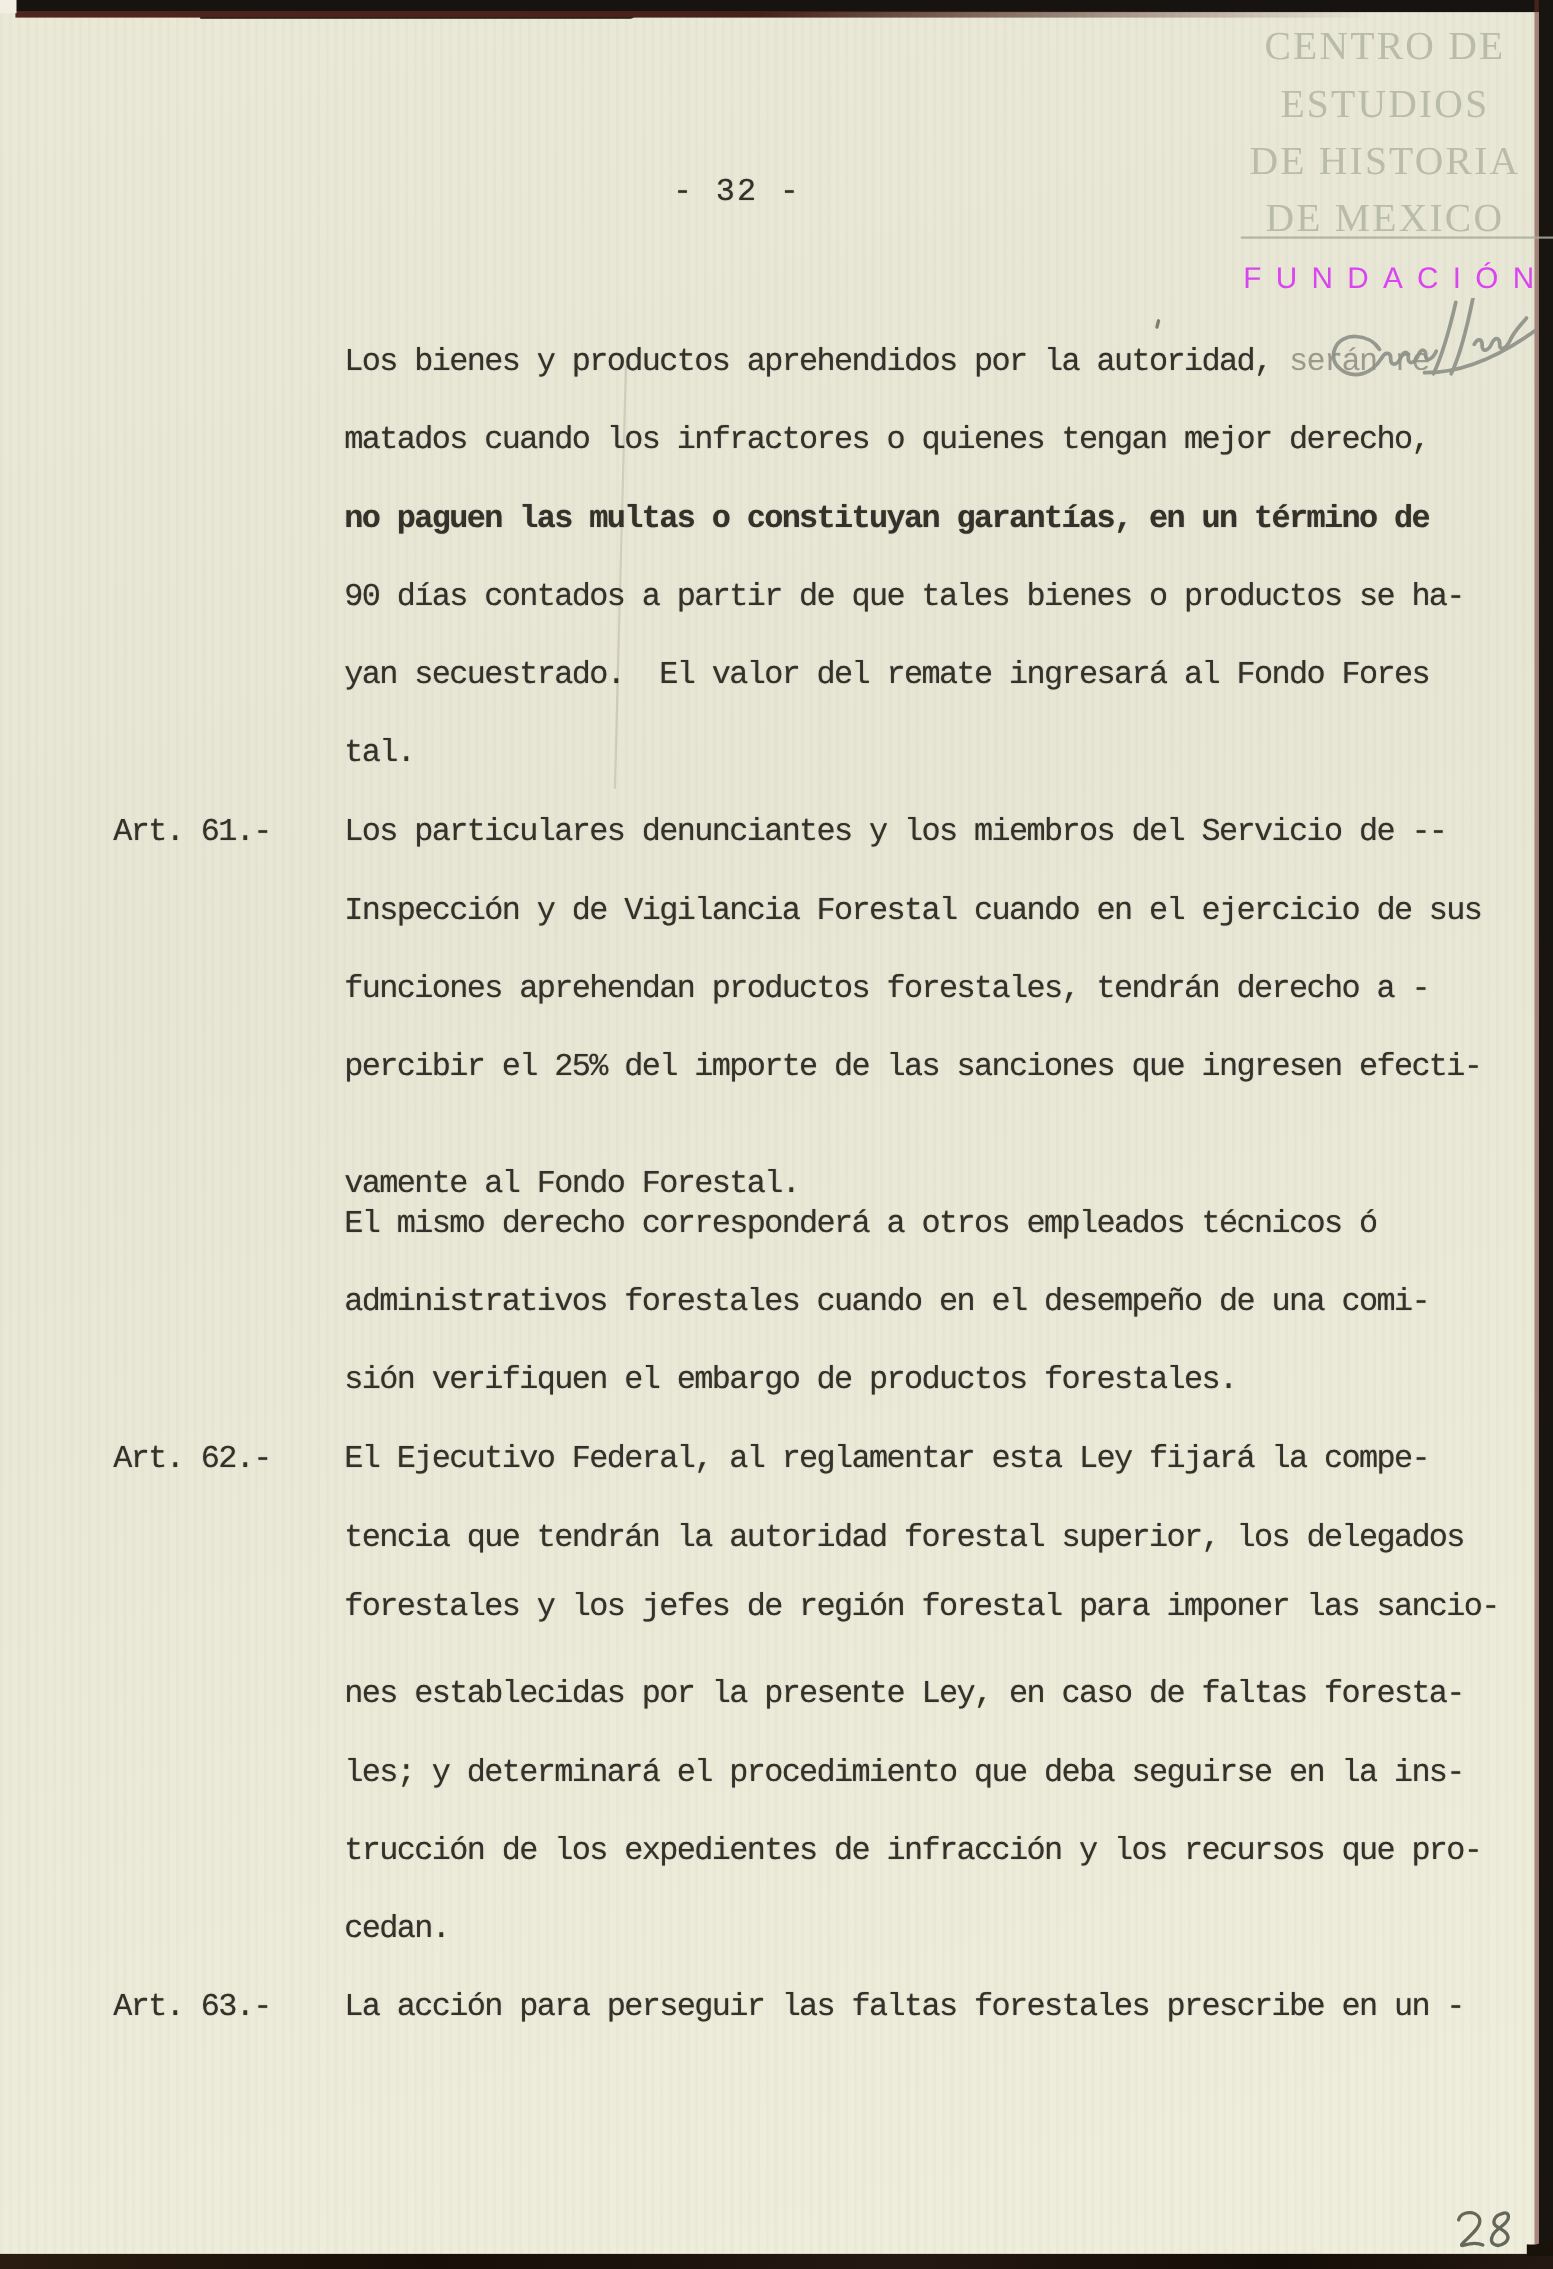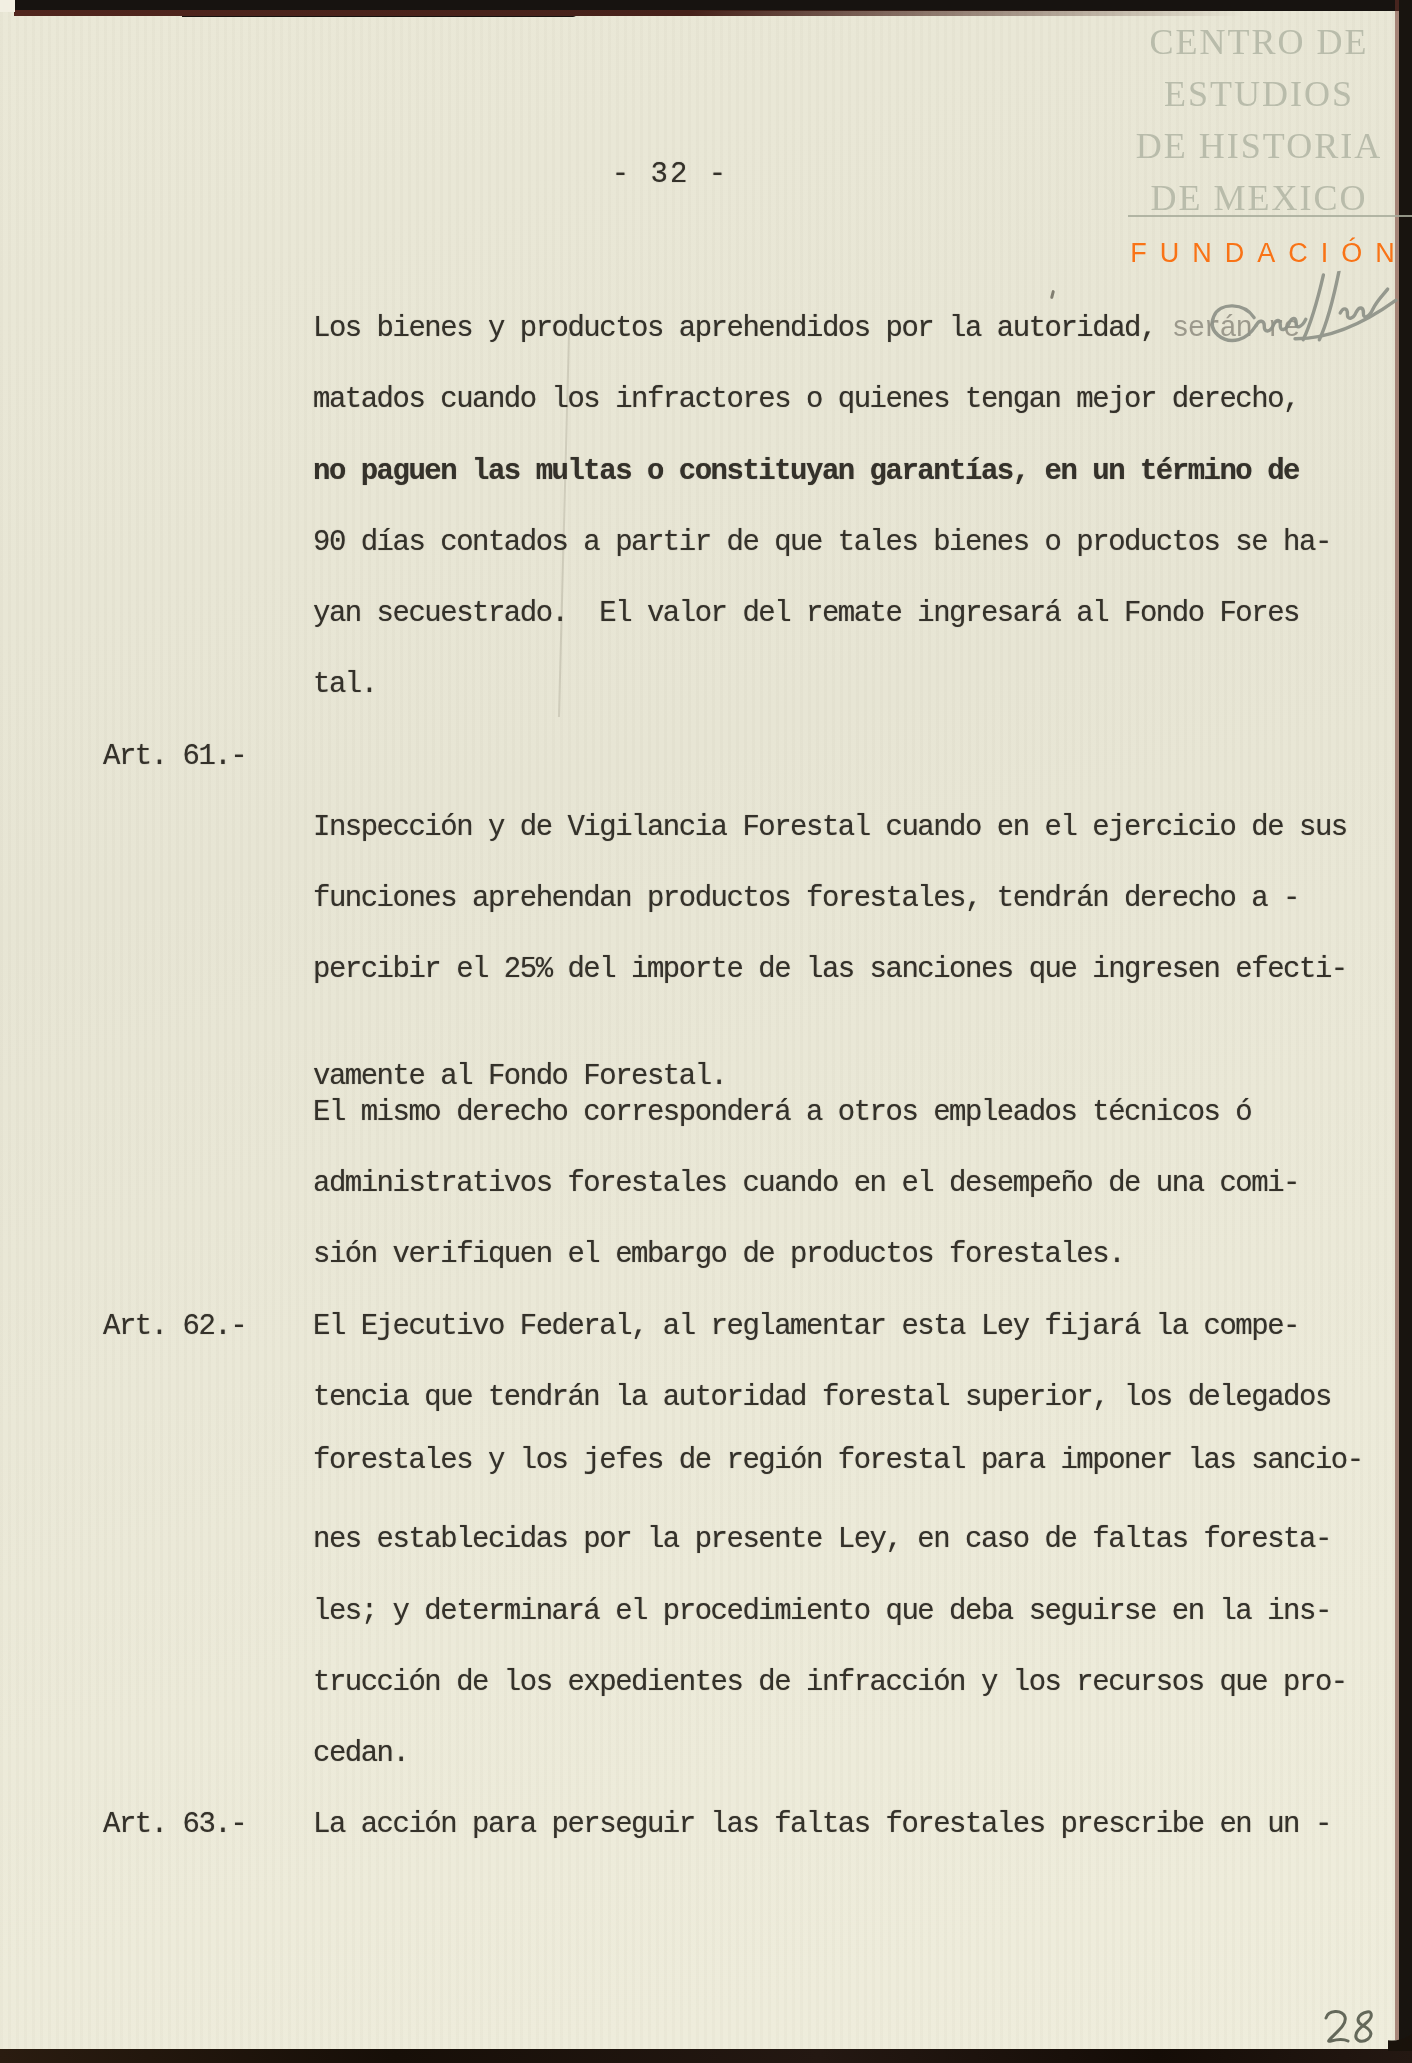--- a/index.html
+++ b/index.html
@@ -48,7 +48,7 @@
   .wm-rule{position:absolute;left:1128px;top:215px;width:284px;height:2px;background:#a8ac9b;opacity:.85;}
   .foundation{
     position:absolute;left:1126px;top:238px;width:286px;
-    text-align:center;color:#f97316;
+    text-align:center;color:#d946ef;
     font-family:"Liberation Sans","DejaVu Sans",sans-serif;
     font-size:27px;letter-spacing:13px;white-space:nowrap;
   }

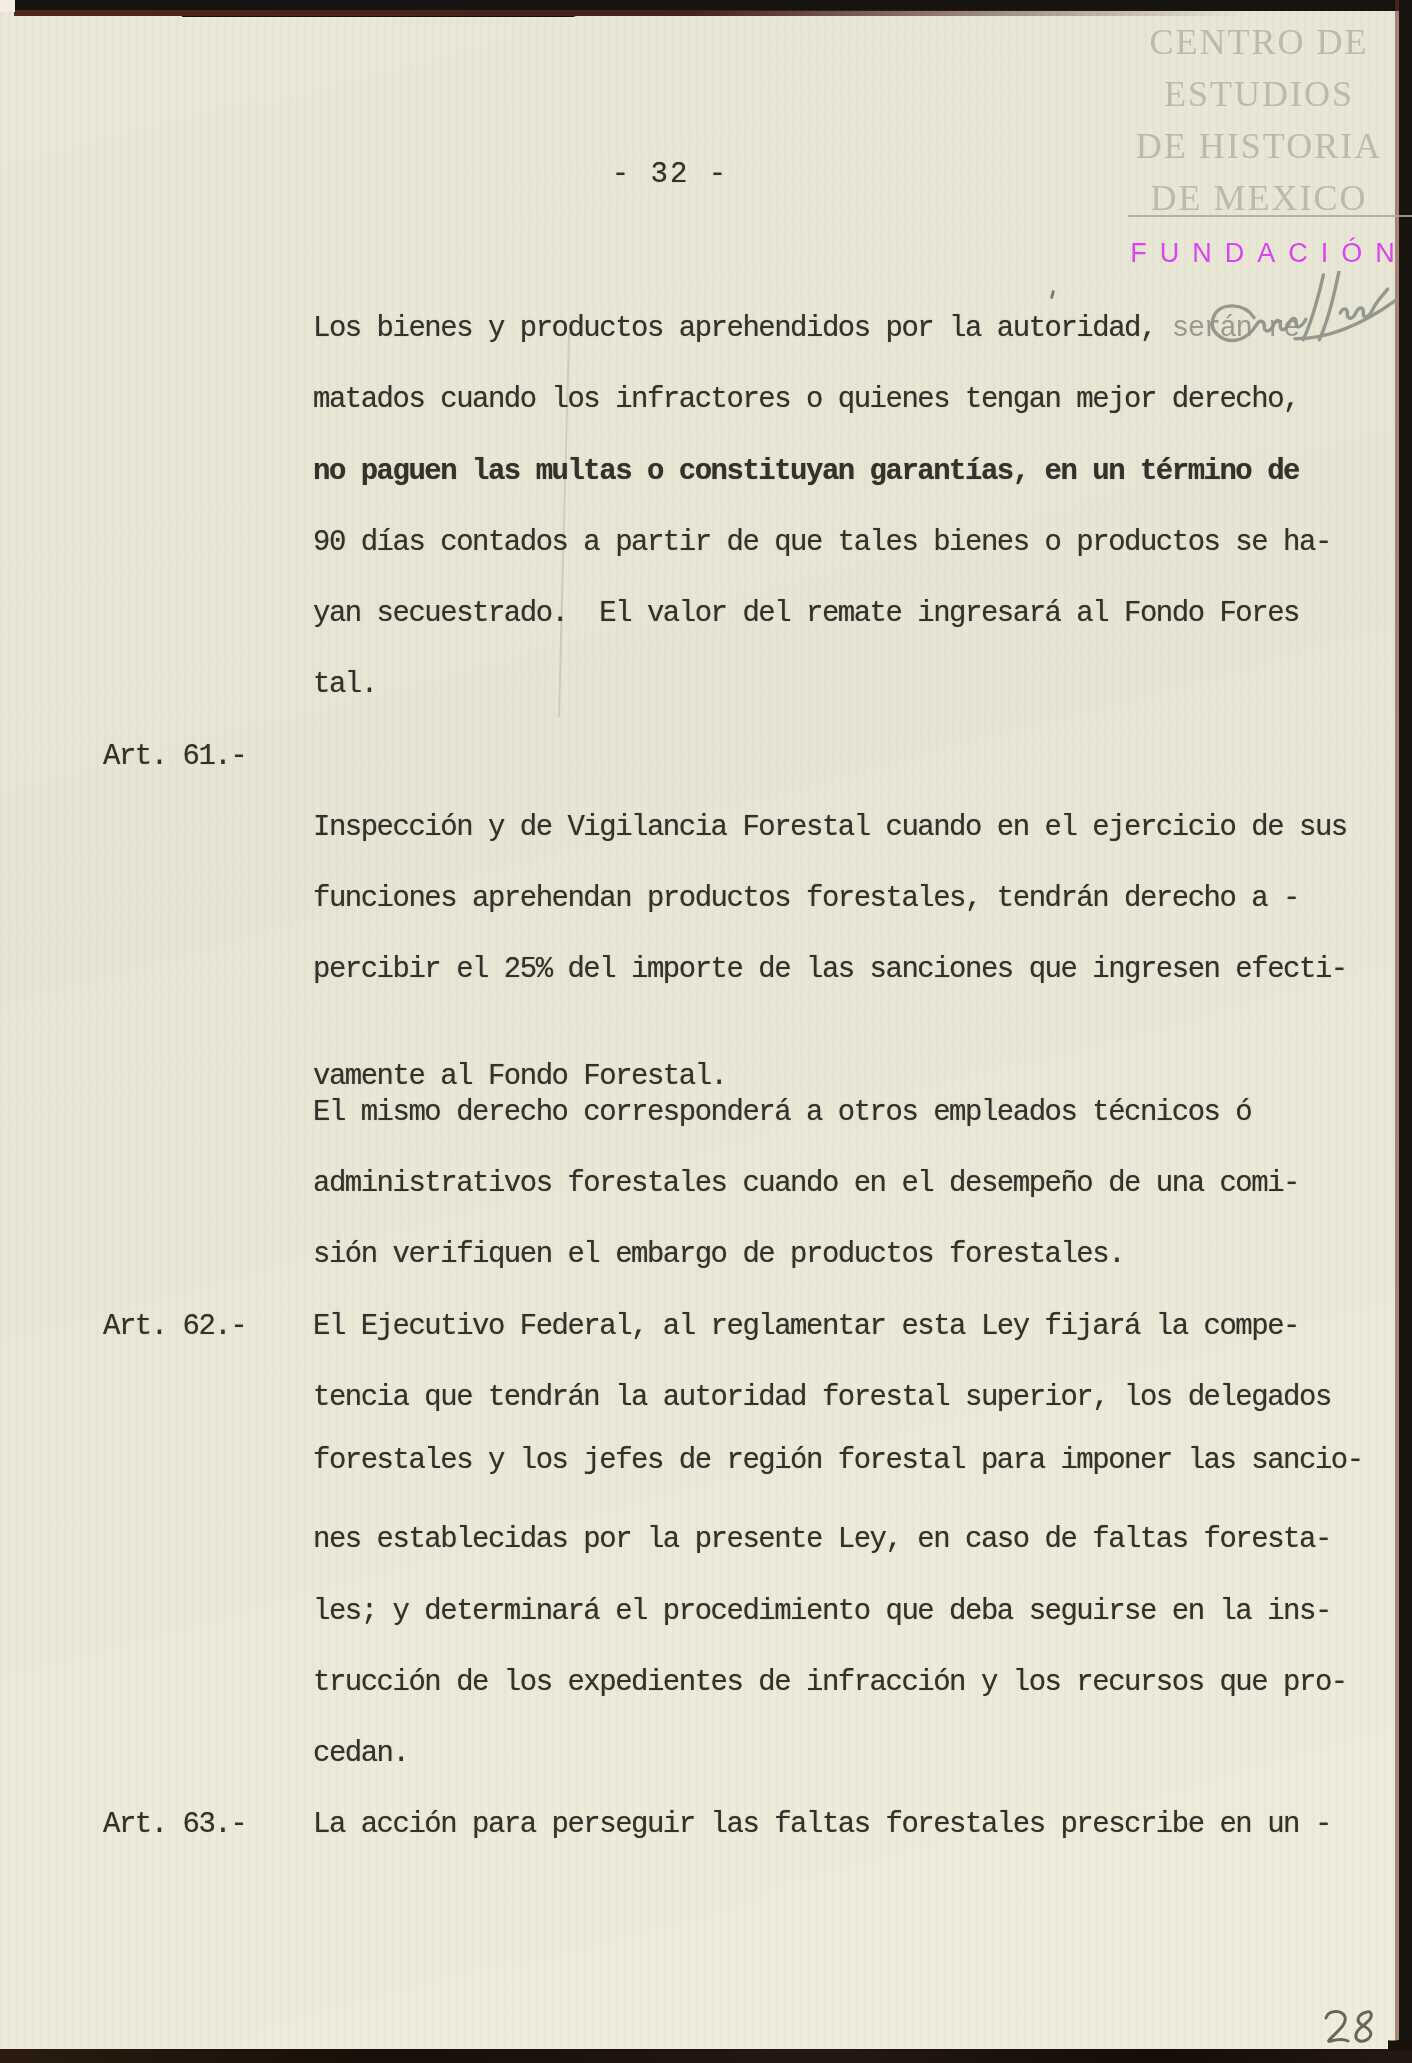--- a/index.html
+++ b/index.html
@@ -116,6 +116,7 @@
       </div>
       <div class="line" style="top: 739.5px;">
         <span class="art-label">Art. 61.-</span>
+        <span class="body-text">Los particulares denunciantes y los miembros del Servicio de --</span>
       </div>
       <div class="line" style="top: 810.75px;">
         <span class="body-text">Inspección y de Vigilancia Forestal cuando en el ejercicio de sus</span>

